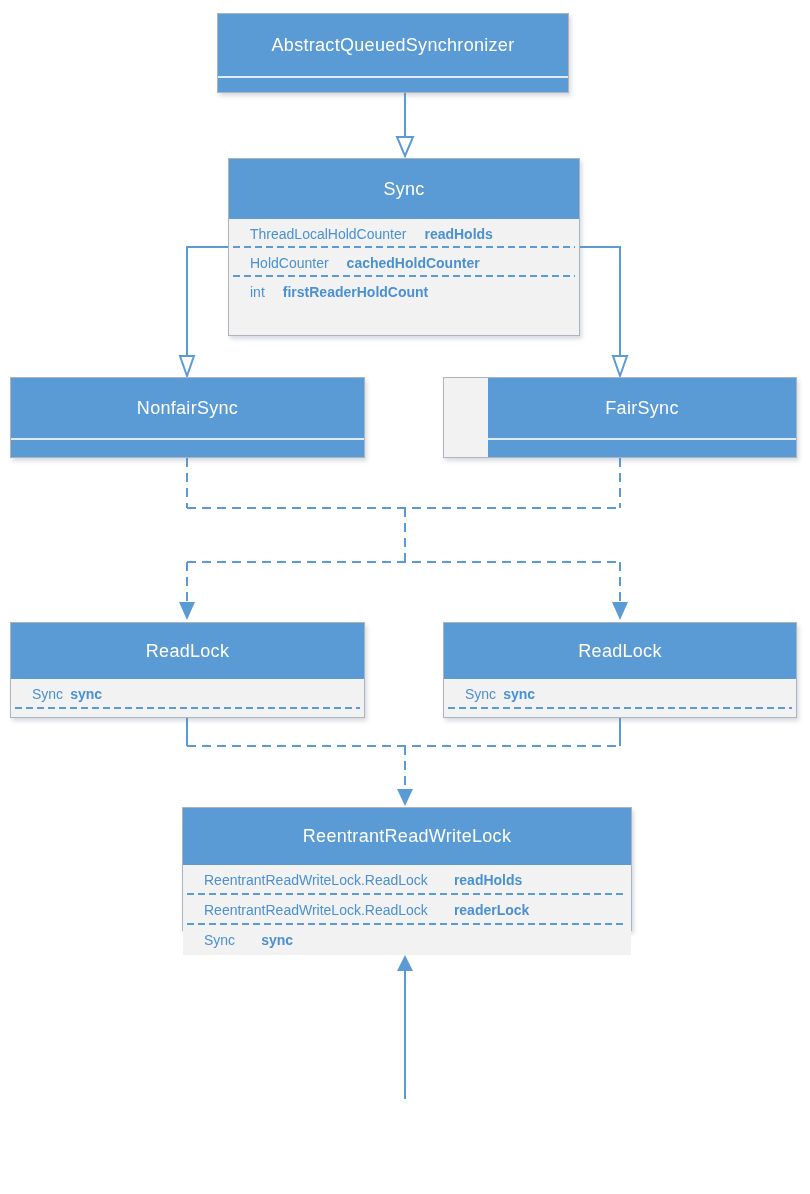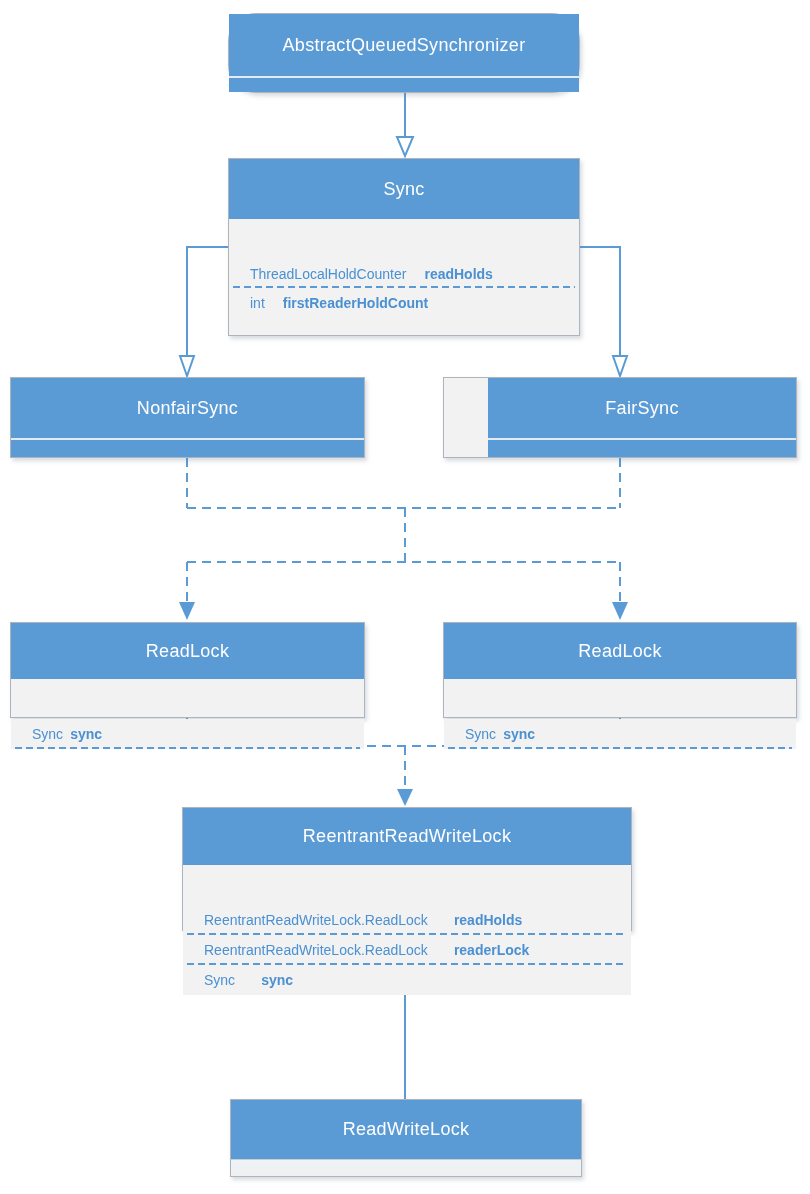--- a/index.html
+++ b/index.html
@@ -59,7 +59,7 @@
   }
 
   
-  #box-aqs     {left:228px;top:13px;  width:352px;height:80px;border-radius:28px;}
+  #box-aqs     {left:217px;top:13px;  width:352px;height:80px;}
   #box-aqs .chead{height:62px;}
   #box-sync    {left:228px;top:158px; width:352px;height:178px;}
   #box-sync .chead{height:60px;}

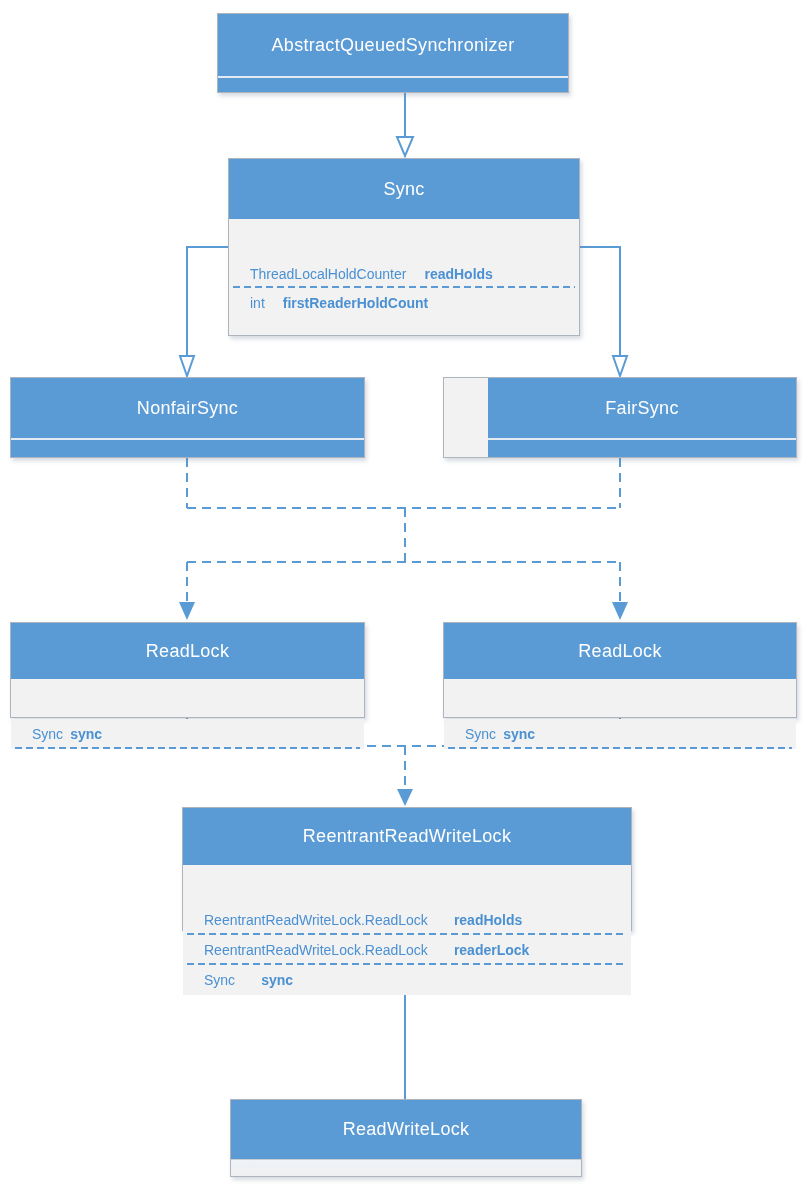--- a/index.html
+++ b/index.html
@@ -43,7 +43,6 @@
     display:flex;flex-direction:column;
     color:#4a90d2;
     font-size:14px;
-    margin-top:40px;
   }
   .frow{
     position:relative;

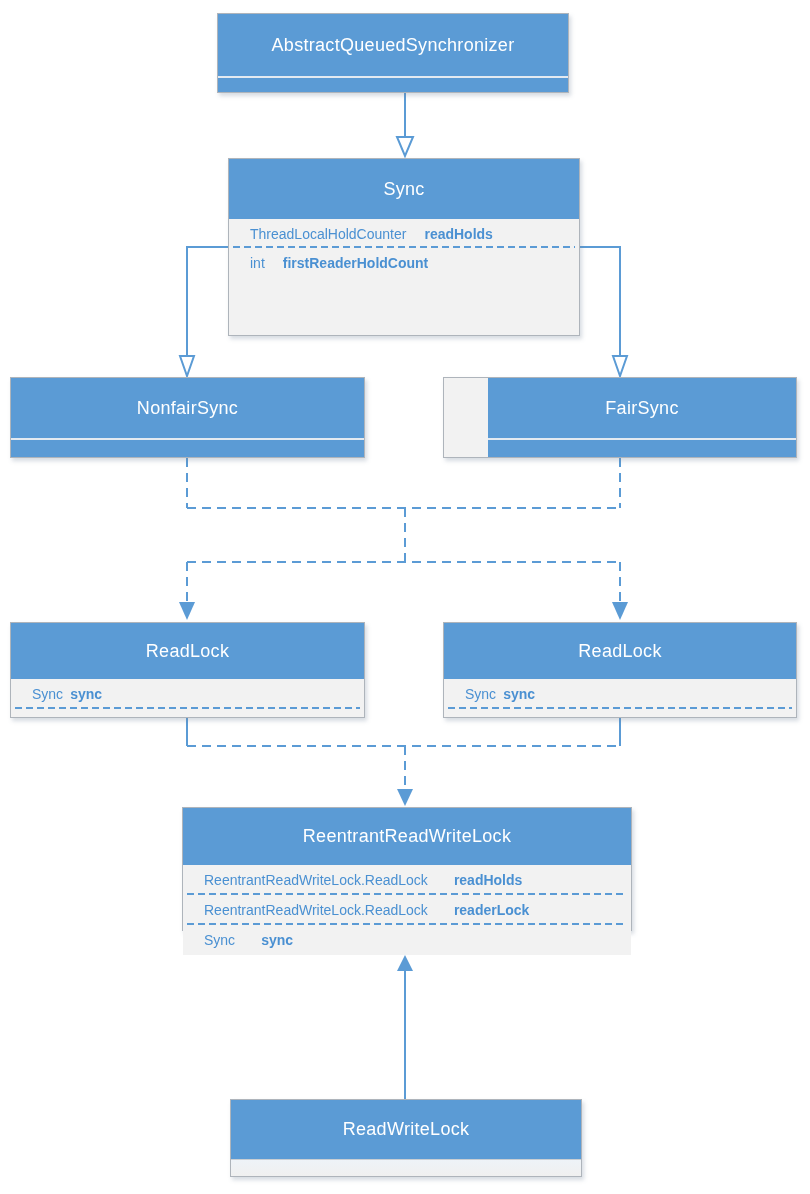--- a/index.html
+++ b/index.html
@@ -136,6 +136,10 @@
         <span class="ftype">ThreadLocalHoldCounter</span>
         <span class="fname">readHolds</span>
       </div>
+      <div class="frow sep">
+        <span class="ftype">HoldCounter</span>
+        <span class="fname">cachedHoldCounter</span>
+      </div>
       <div class="frow">
         <span class="ftype">int</span>
         <span class="fname">firstReaderHoldCount</span>

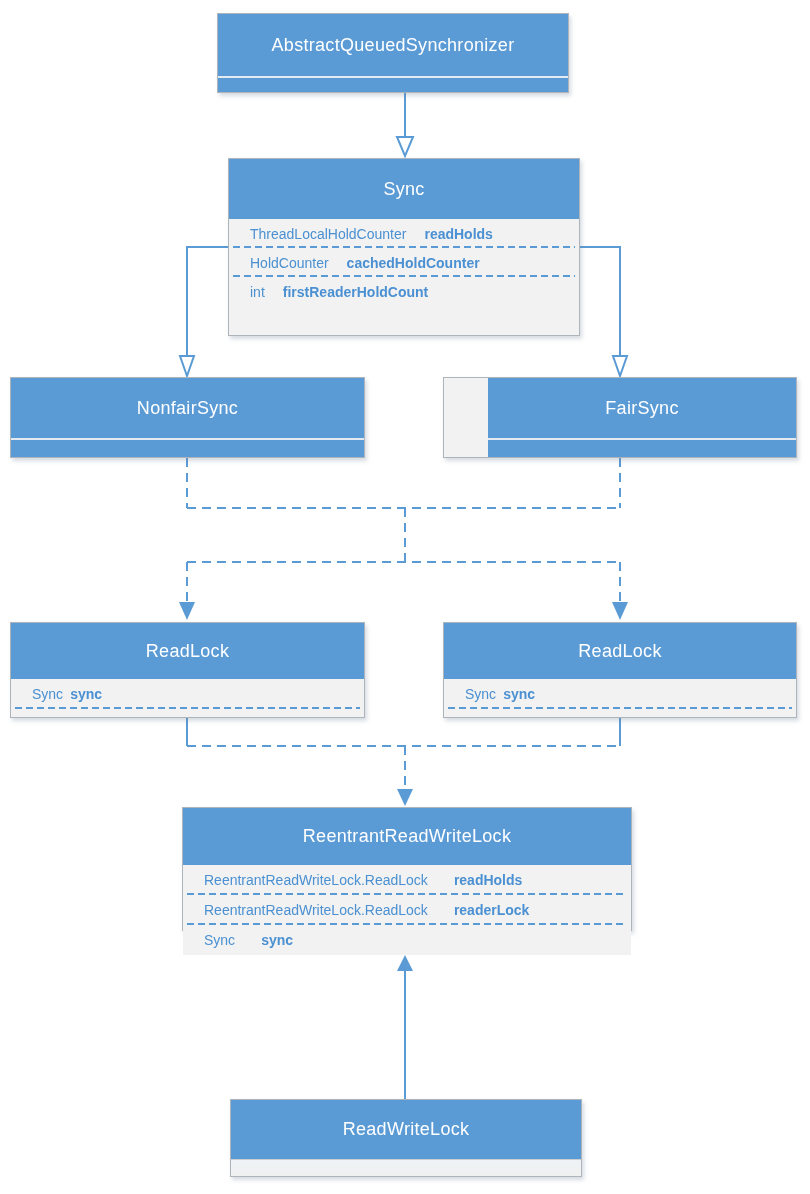--- a/index.html
+++ b/index.html
@@ -195,10 +195,6 @@
     </div>
   </div>
 
-  <div id="box-rwl" class="cbox">
-    <div class="chead">ReadWriteLock</div>
-    <div class="cstrip gray"></div>
-  </div>
 
 </div>
 

